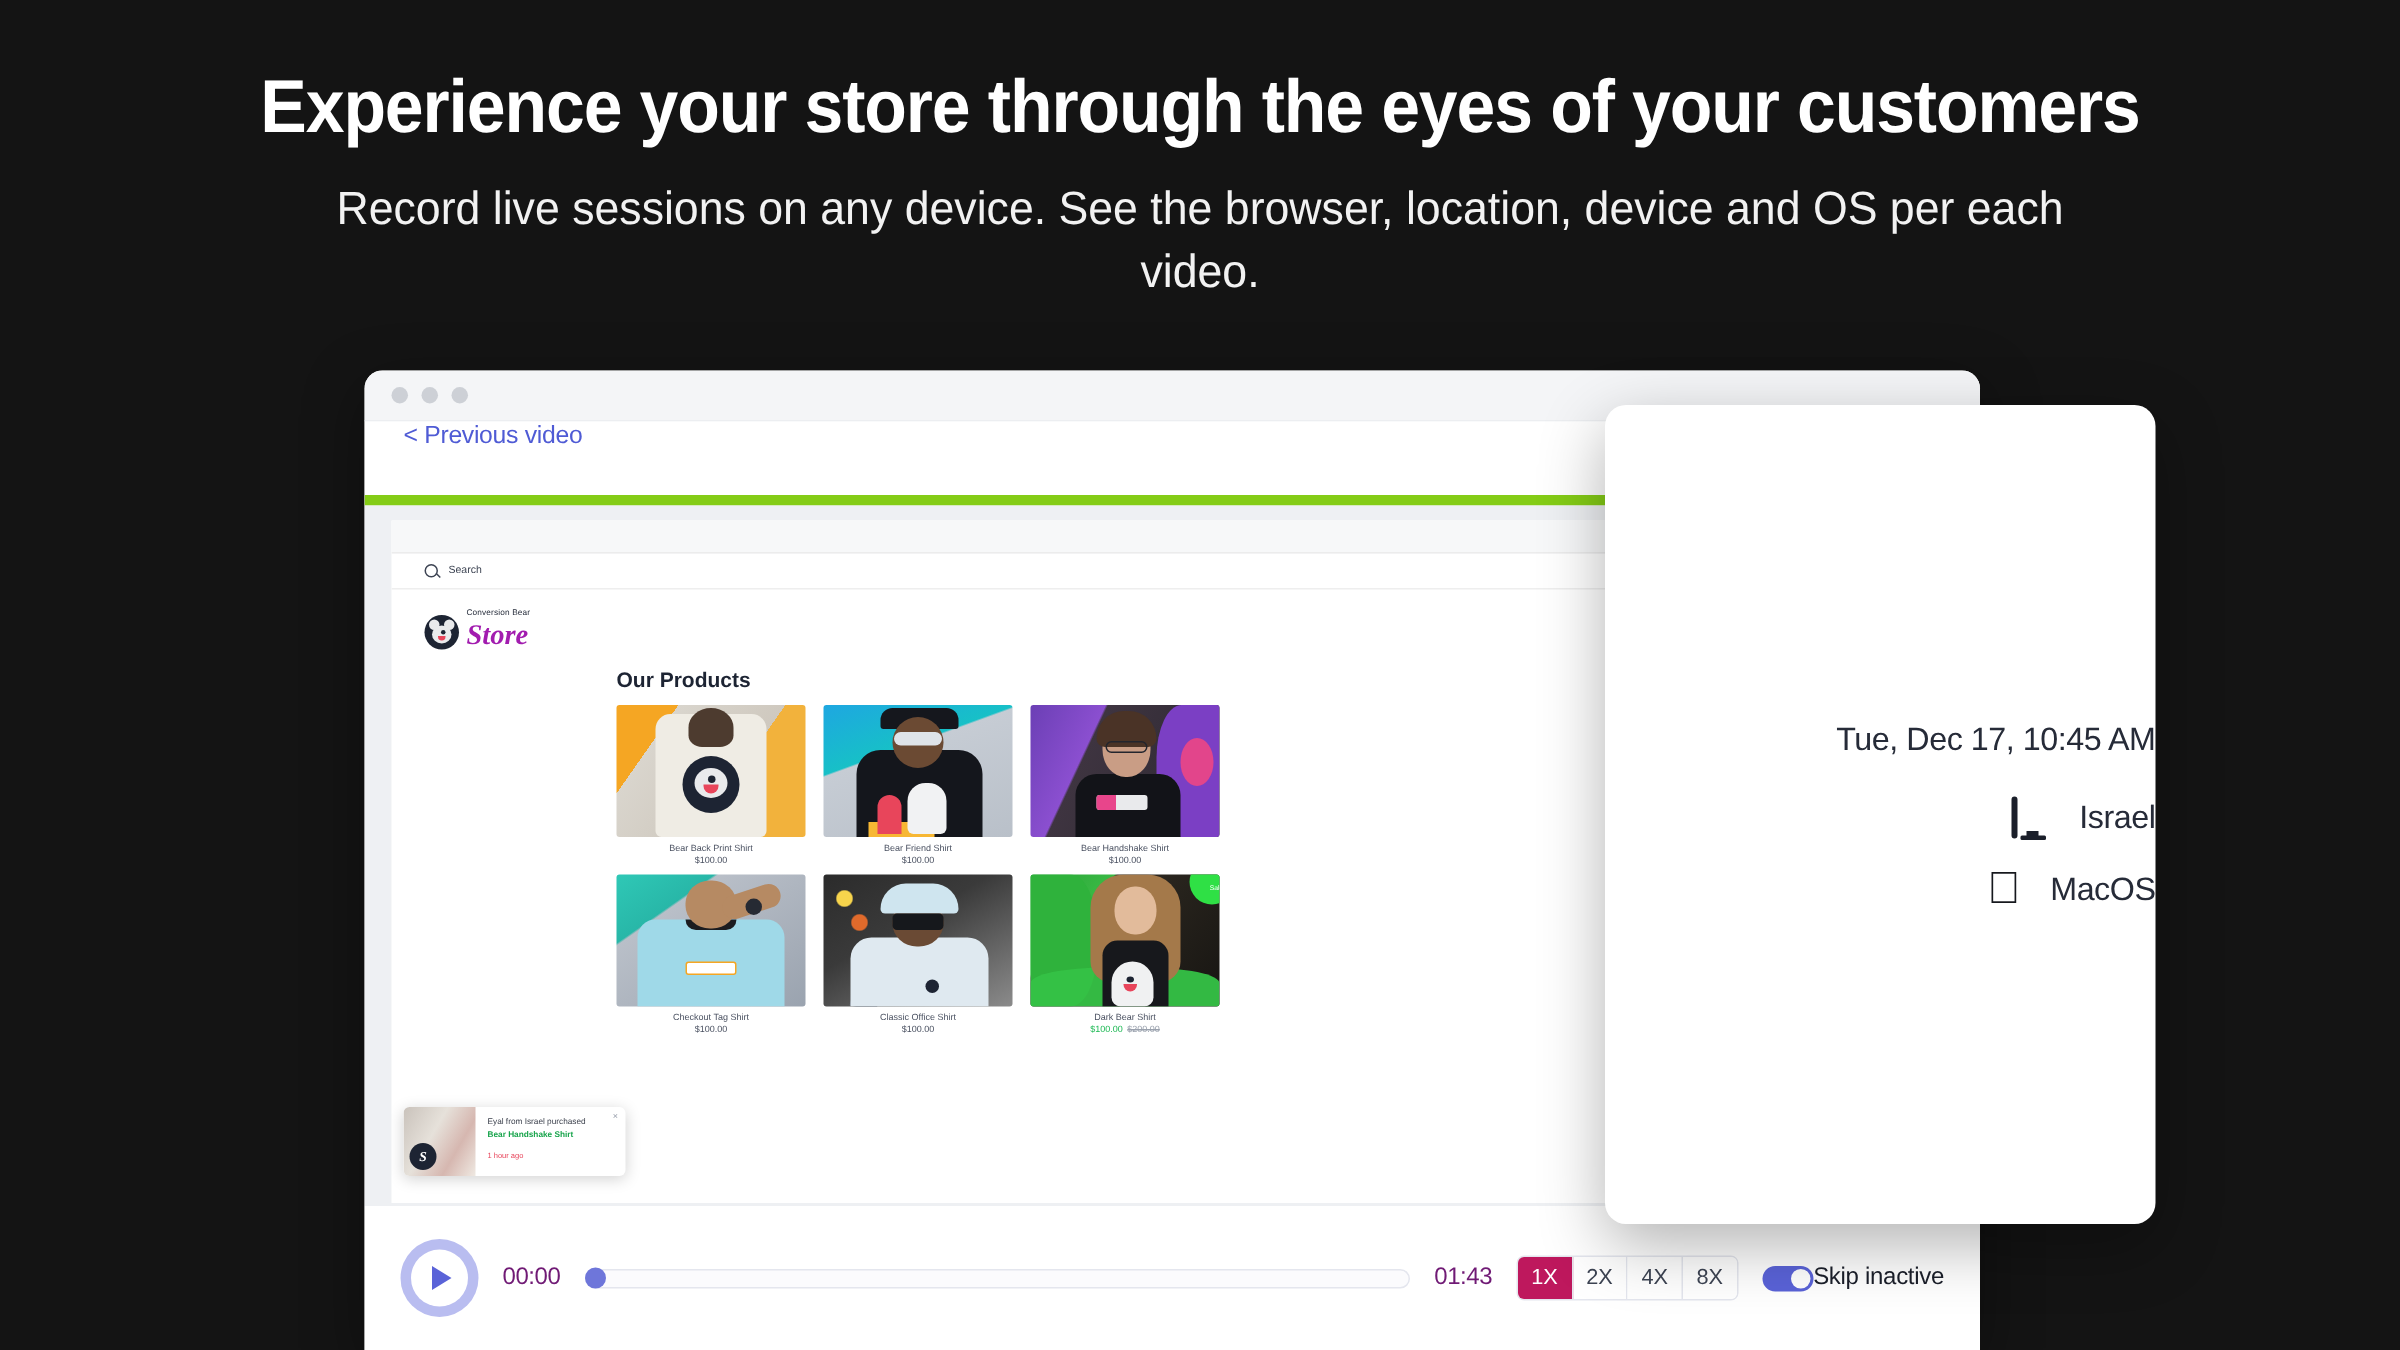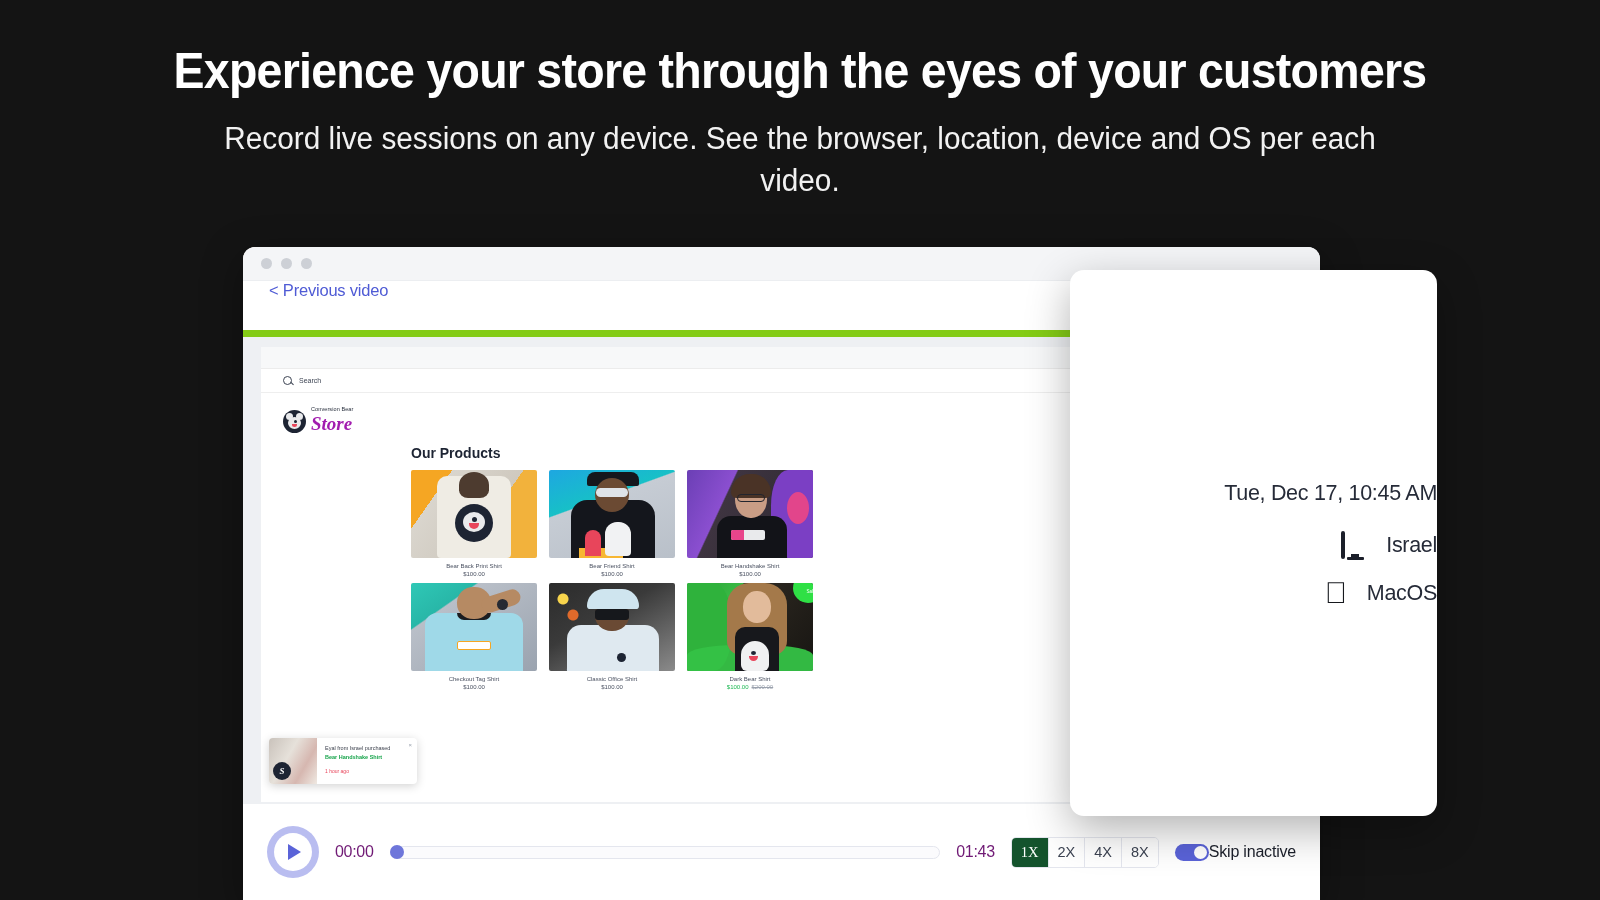--- a/index.html
+++ b/index.html
@@ -278,7 +278,7 @@
     border-right: 1px solid #e4e6ee; cursor: pointer;
   }
   .speed div:last-child { border-right: none; }
-  .speed div.active { background: #14532d; color: #fff; font-family: Liberation Serif, serif; }
+  .speed div.active { background: #be185d; color: #fff; }
   .toggle-wrap { display:flex; align-items:center; gap: 0; flex:none; }
   .toggle {
     width: 34px; height: 17px; border-radius: 10px; background: #5a63d8; position: relative;

